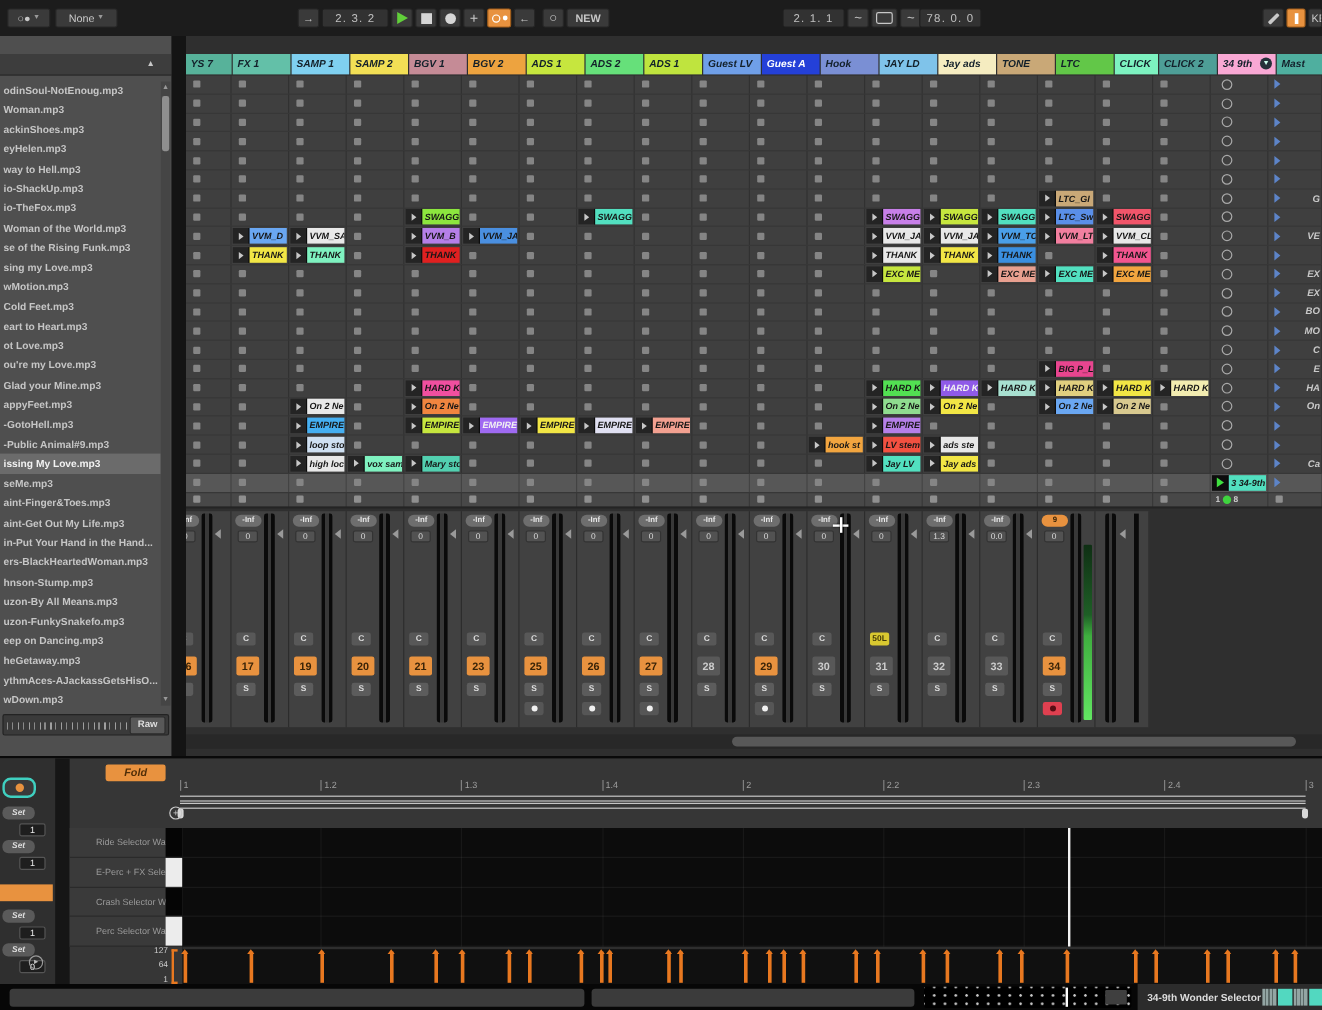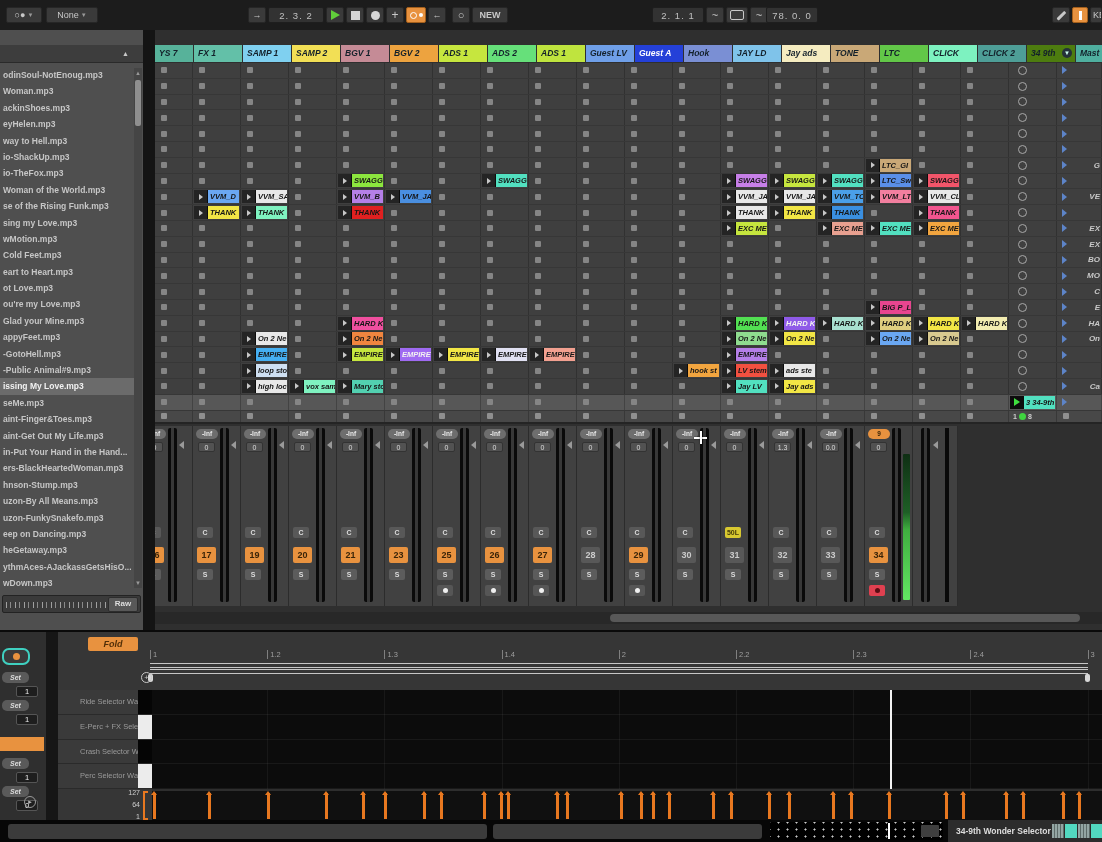--- a/index.html
+++ b/index.html
@@ -291,7 +291,7 @@
         <div class="thead" style="width: 48px; background: rgb(245, 236, 192);"><span>Jay ads</span></div>
         <div class="thead" style="width: 48px; background: rgb(201, 168, 119);"><span>TONE</span></div>
         <div class="thead" style="width: 48px; background: rgb(98, 199, 72);"><span>LTC</span></div>
-        <div class="thead" style="width: 48px; background: rgb(125, 242, 192);"><span>CLICK</span></div>
+        <div class="thead" style="width: 36px; background: rgb(125, 242, 192);"><span>CLICK</span></div>
         <div class="thead" style="width: 48px; background: rgb(78, 158, 151);"><span>CLICK 2</span></div>
         <div class="thead" style="width: 48px; background: #4d7c0f;"><span>34 9th</span><div class="gfold">▼</div></div>
         <div class="thead" style="width: 45px; background: rgb(79, 175, 159);"><span>Mast</span></div>

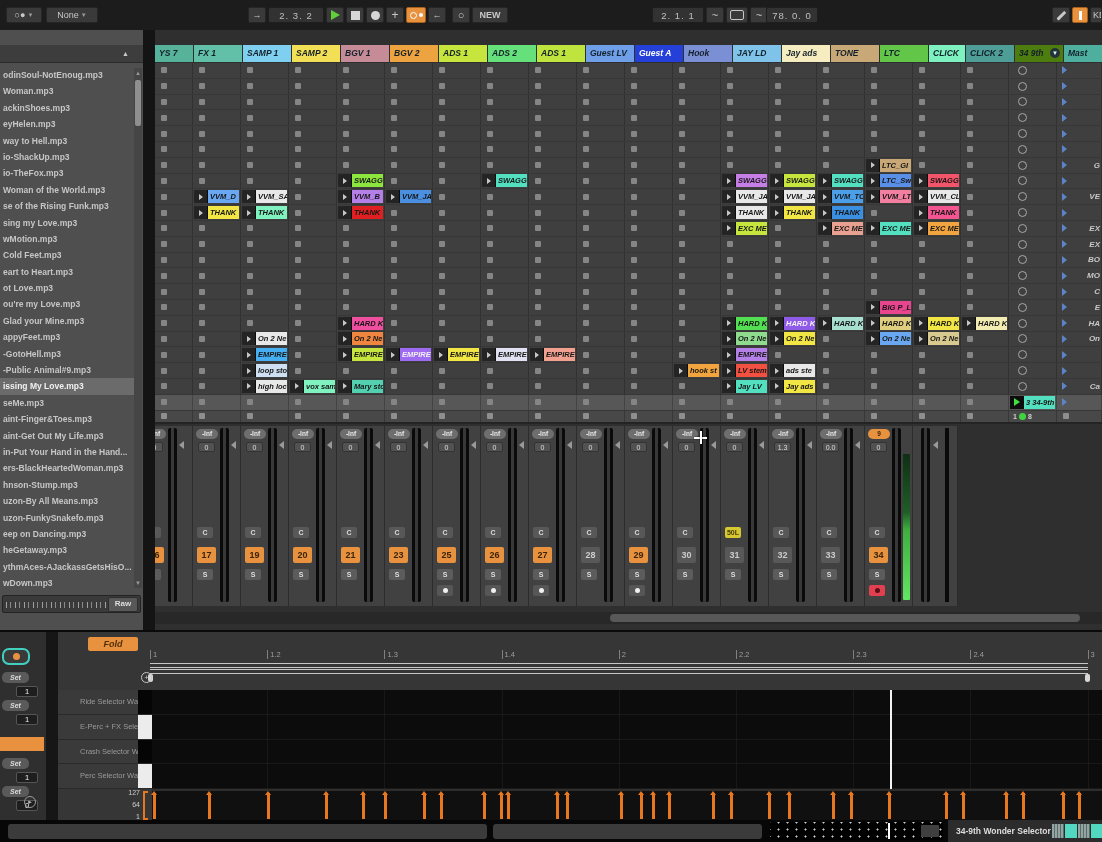--- a/index.html
+++ b/index.html
@@ -293,7 +293,7 @@
         <div class="thead" style="width: 48px; background: rgb(98, 199, 72);"><span>LTC</span></div>
         <div class="thead" style="width: 36px; background: rgb(125, 242, 192);"><span>CLICK</span></div>
         <div class="thead" style="width: 48px; background: rgb(78, 158, 151);"><span>CLICK 2</span></div>
-        <div class="thead" style="width: 48px; background: #4d7c0f;"><span>34 9th</span><div class="gfold">▼</div></div>
+        <div class="thead" style="width: 48px; background: #f9a8d4;"><span>34 9th</span><div class="gfold">▼</div></div>
         <div class="thead" style="width: 45px; background: rgb(79, 175, 159);"><span>Mast</span></div>
       </div>
     <div id="grid">

